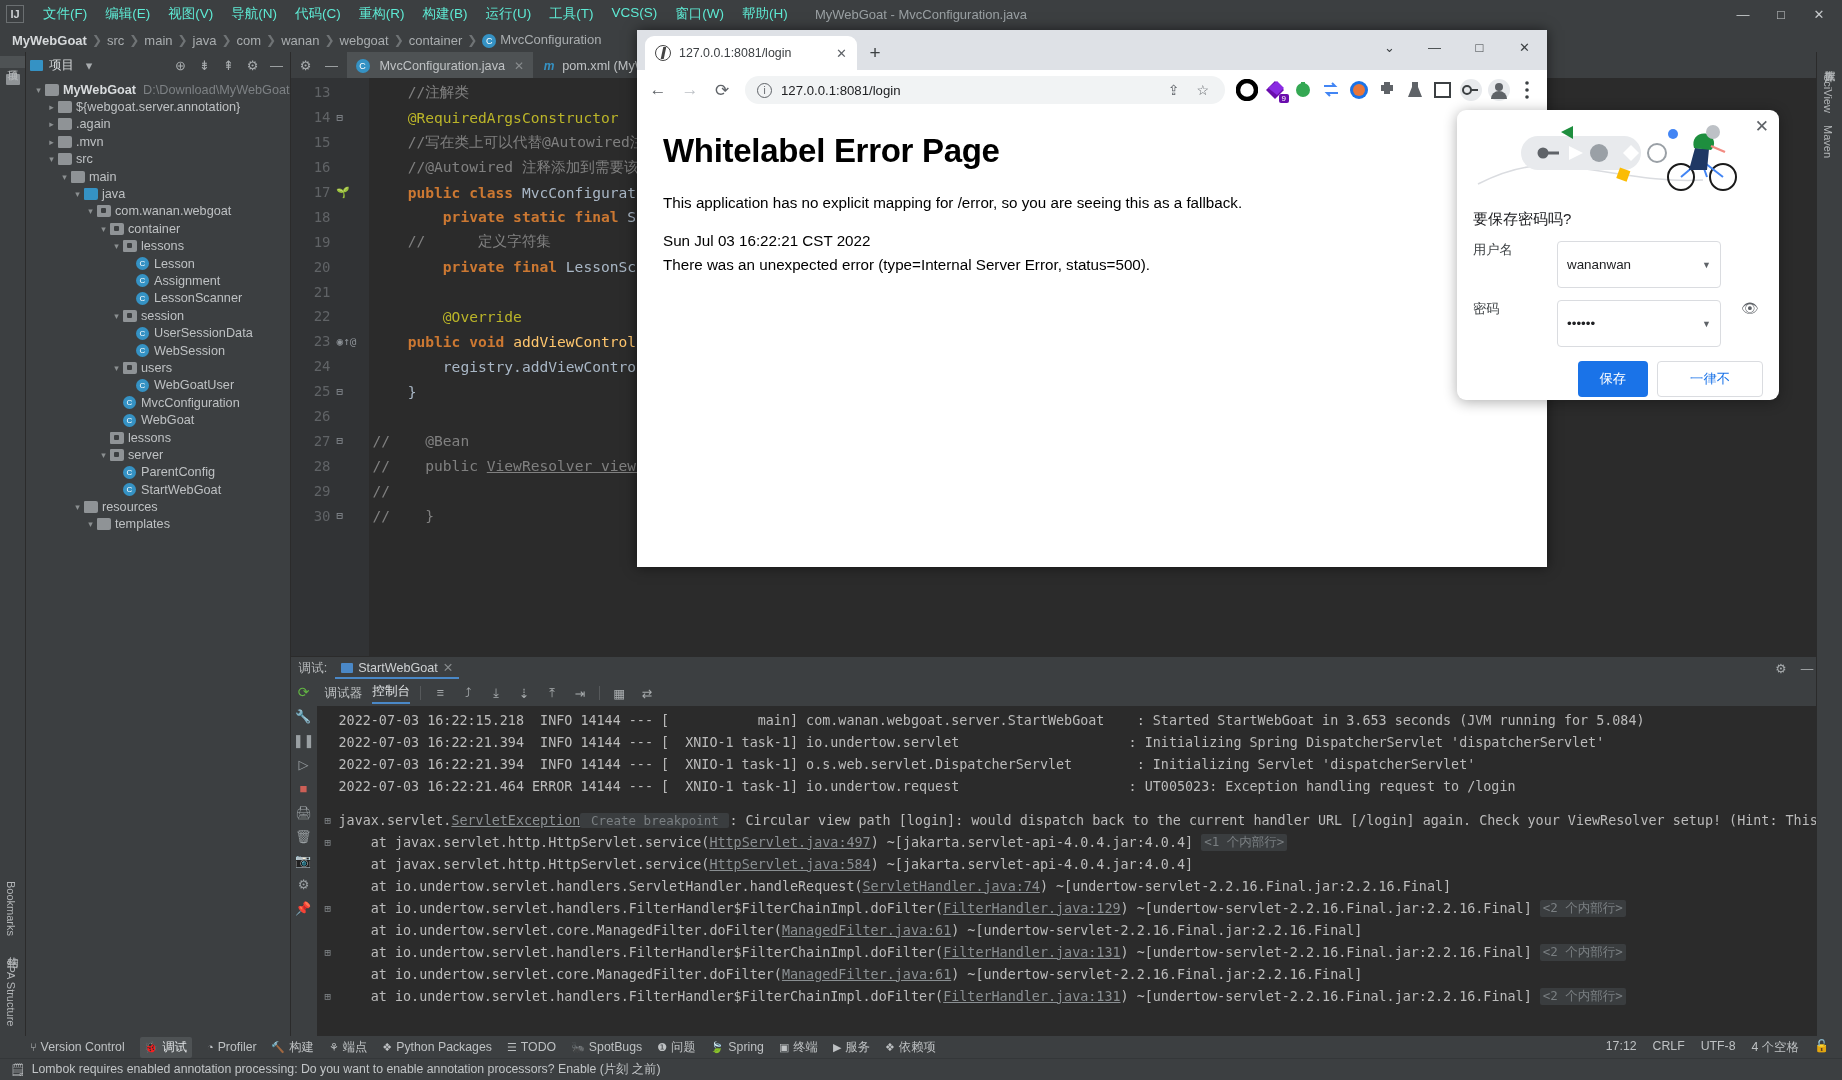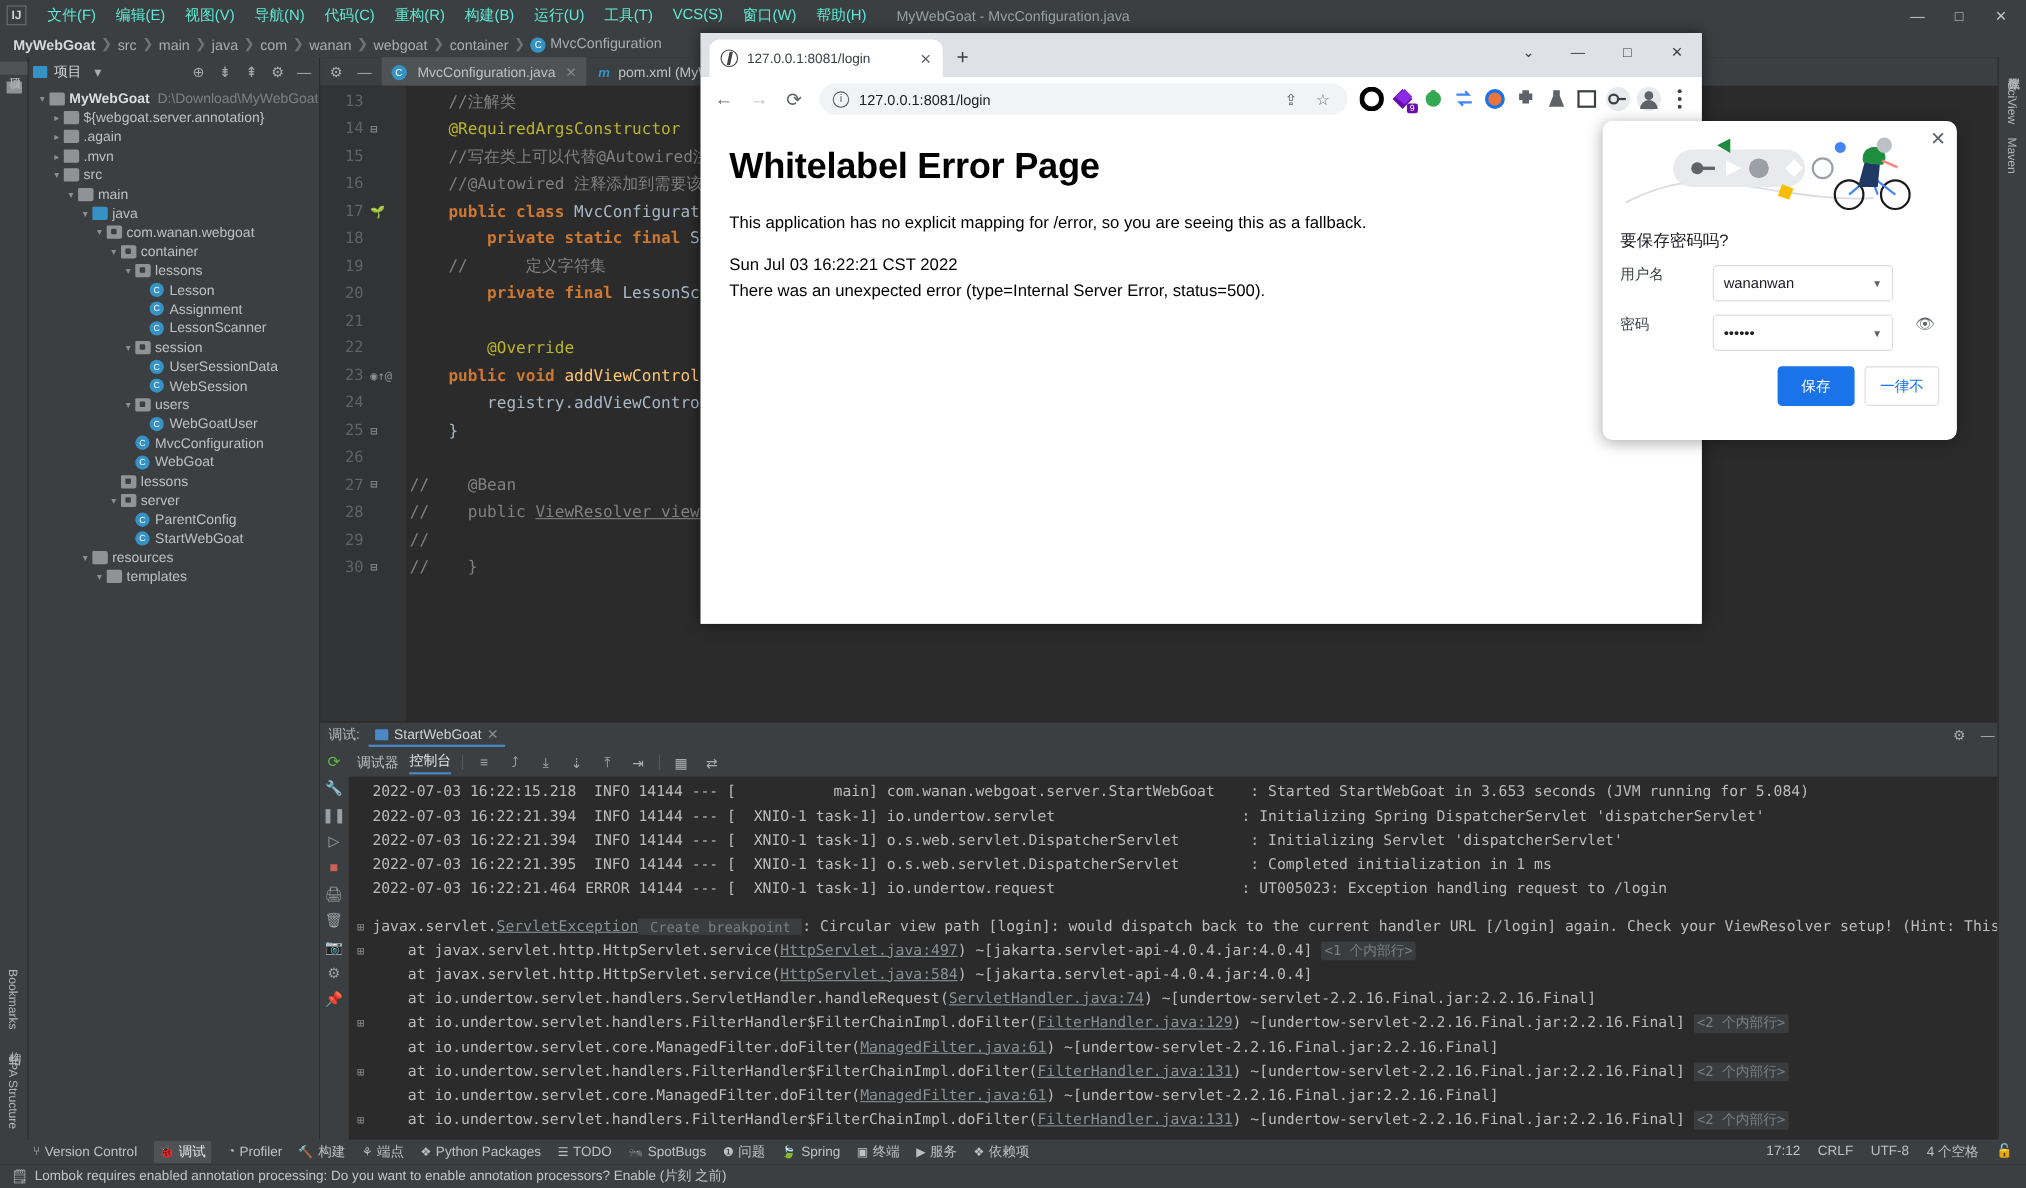--- a/index.html
+++ b/index.html
@@ -160,7 +160,7 @@
   .pw-title { font-size:15px; color:#202124; margin:10px 0 12px; }
   .pw-row { display:flex; align-items:flex-start; margin-bottom:12px;gap:16px; }
   .pw-lbl { width:68px; font-size:13.2px; color:#3c4043; }
-  .pw-field { flex:1; height:33px; border:1px solid #dadce0; border-radius:4px; display:flex;
+  .pw-field { flex:1; height:47px; border:1px solid #dadce0; border-radius:4px; display:flex;
               align-items:center; padding:0 9px; font-size:13.4px; color:#202124;}
   .pw-field .v { flex:1; }
   .pw-caret { color:#5f6368; font-size:9px; }

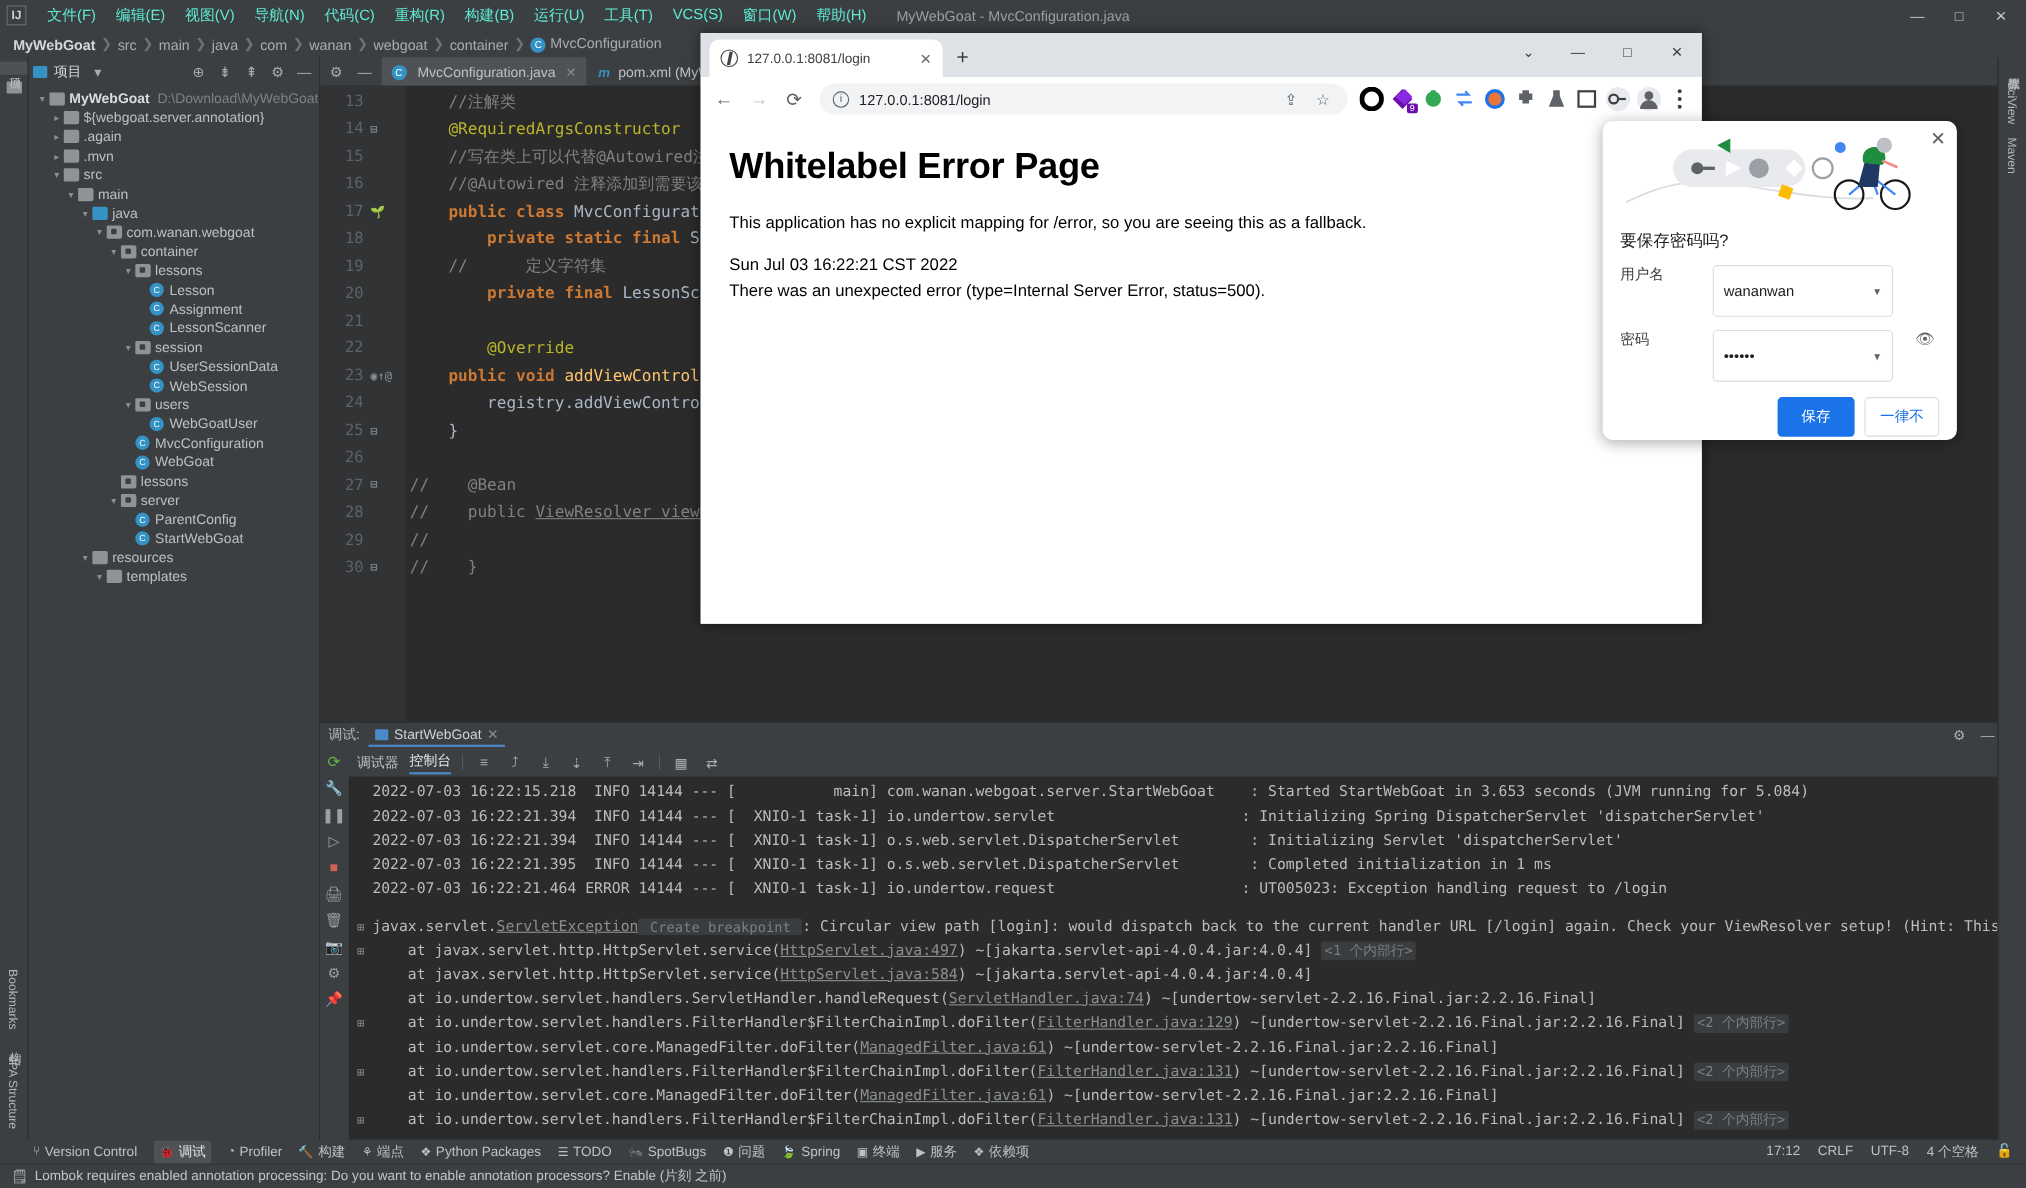--- a/index.html
+++ b/index.html
@@ -169,7 +169,7 @@
   .btn-primary { background:#1a73e8; color:#fff; border:none; border-radius:4px; padding:8px 22px;
                  font-size:13.3px; font-family:inherit;}
   .btn-secondary { background:#fff; color:#1a73e8; border:1px solid #dadce0; border-radius:4px;
-                   padding:8px 13px; font-size:13.3px; font-family:Liberation Mono, monospace;}
+                   padding:8px 32px; font-size:13.3px; font-family:Liberation Mono, monospace;}
 </style>
 </head>
 <body>

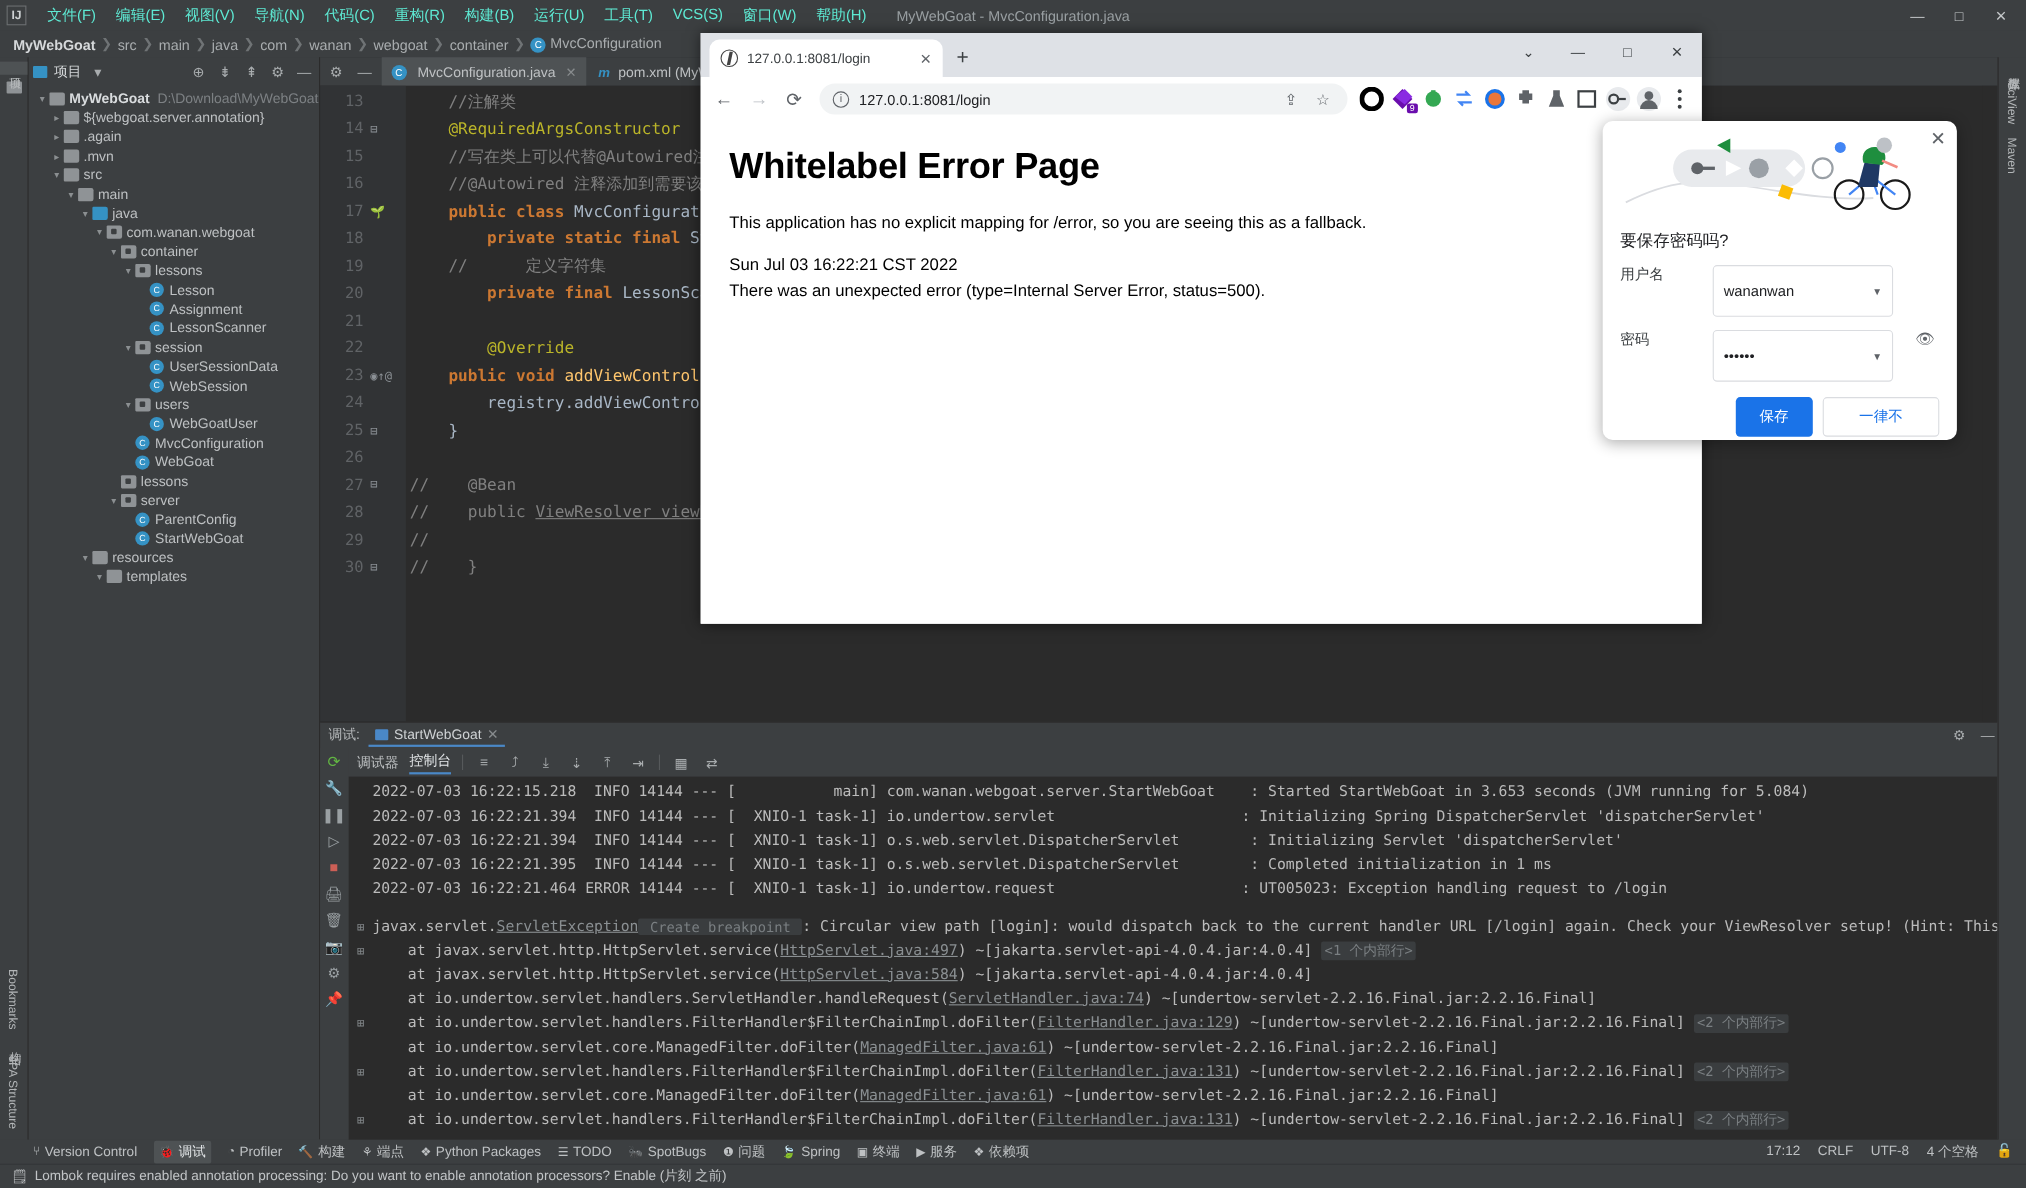--- a/index.html
+++ b/index.html
@@ -474,7 +474,6 @@
                 <div class="ln"><span class="plus"></span><span>2022-07-03 16:22:15.218  INFO 14144 --- [           main] com.wanan.webgoat.server.StartWebGoat    : Started StartWebGoat in 3.653 seconds (JVM running for 5.084)</span></div>
                 <div class="ln"><span class="plus"></span><span>2022-07-03 16:22:21.394  INFO 14144 --- [  XNIO-1 task-1] io.undertow.servlet                     : Initializing Spring DispatcherServlet 'dispatcherServlet'</span></div>
                 <div class="ln"><span class="plus"></span><span>2022-07-03 16:22:21.394  INFO 14144 --- [  XNIO-1 task-1] o.s.web.servlet.DispatcherServlet        : Initializing Servlet 'dispatcherServlet'</span></div>
-                <div class="ln"><span class="plus"></span><span>2022-07-03 16:22:21.395  INFO 14144 --- [  XNIO-1 task-1] o.s.web.servlet.DispatcherServlet        : Completed initialization in 1 ms</span></div>
                 <div class="ln"><span class="plus"></span><span>2022-07-03 16:22:21.464 ERROR 14144 --- [  XNIO-1 task-1] io.undertow.request                     : UT005023: Exception handling request to /login</span></div>
                 <div style="height: 12px;"></div>
                 <div class="ln"><span class="plus">⊞</span><span>javax.servlet.</span><span class="ulink2">ServletException</span><span class="cbp"> Create breakpoint </span><span>: Circular view path [login]: would dispatch back to the current handler URL [/login] again. Check your ViewResolver setup! (Hint: This may be th</span></div>

